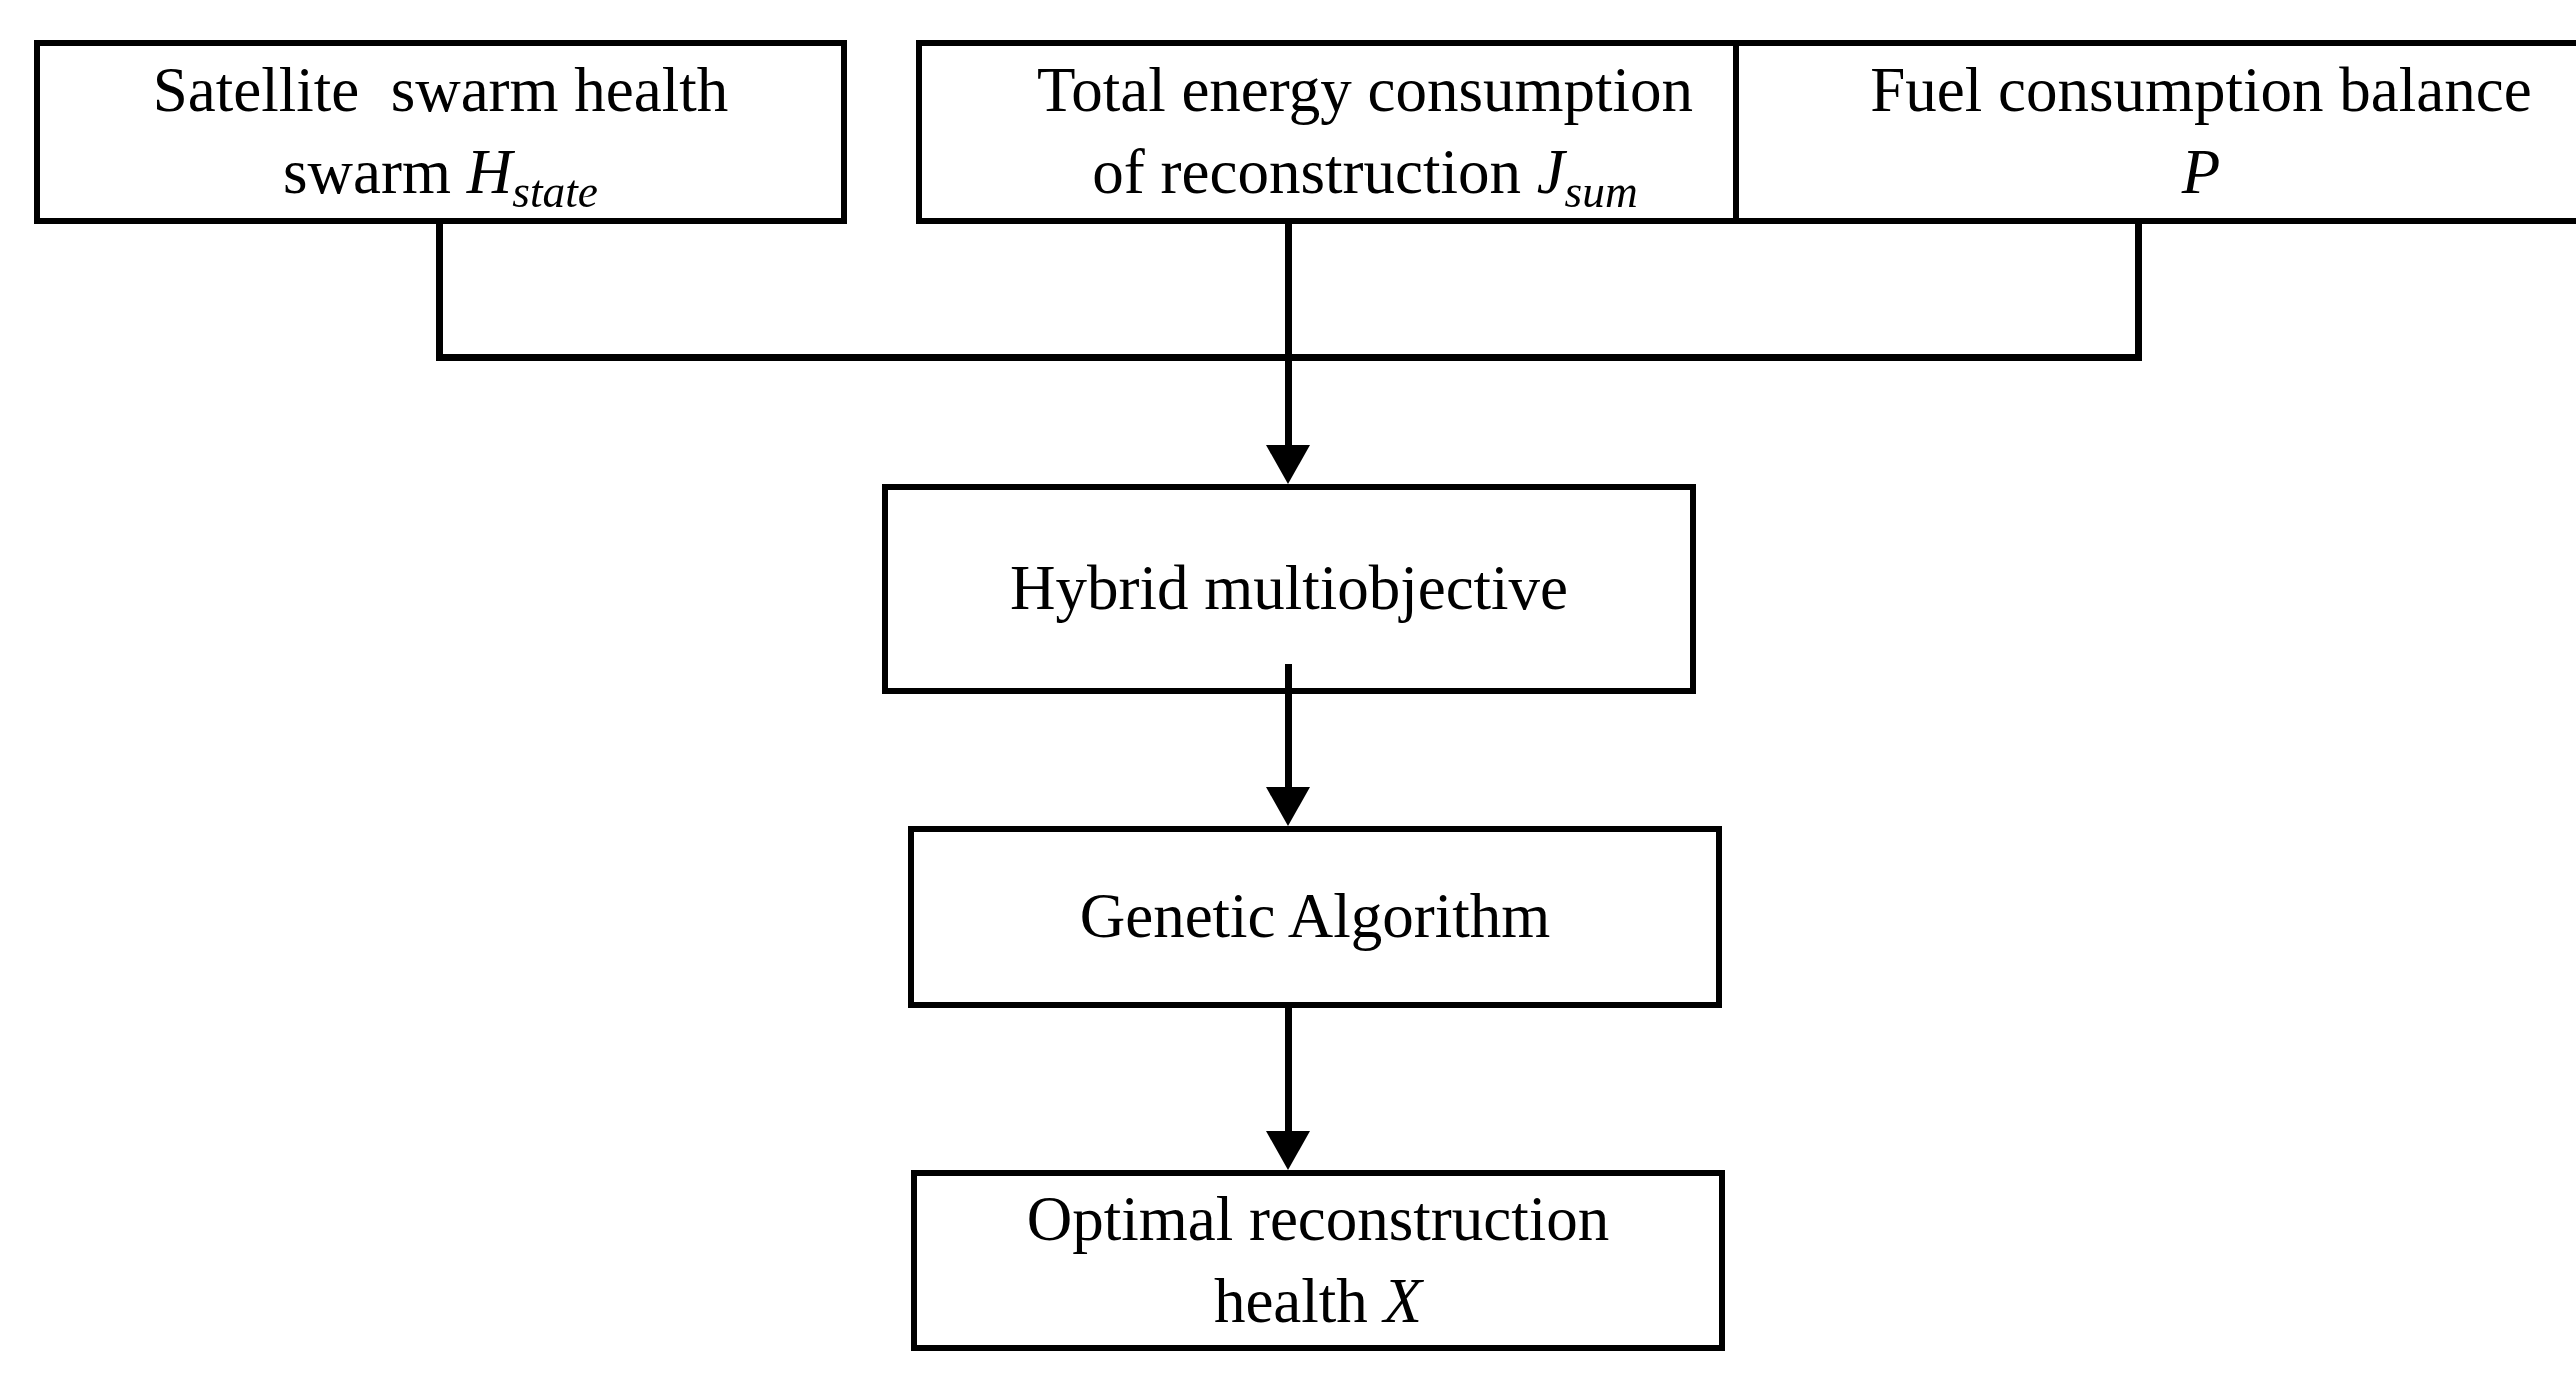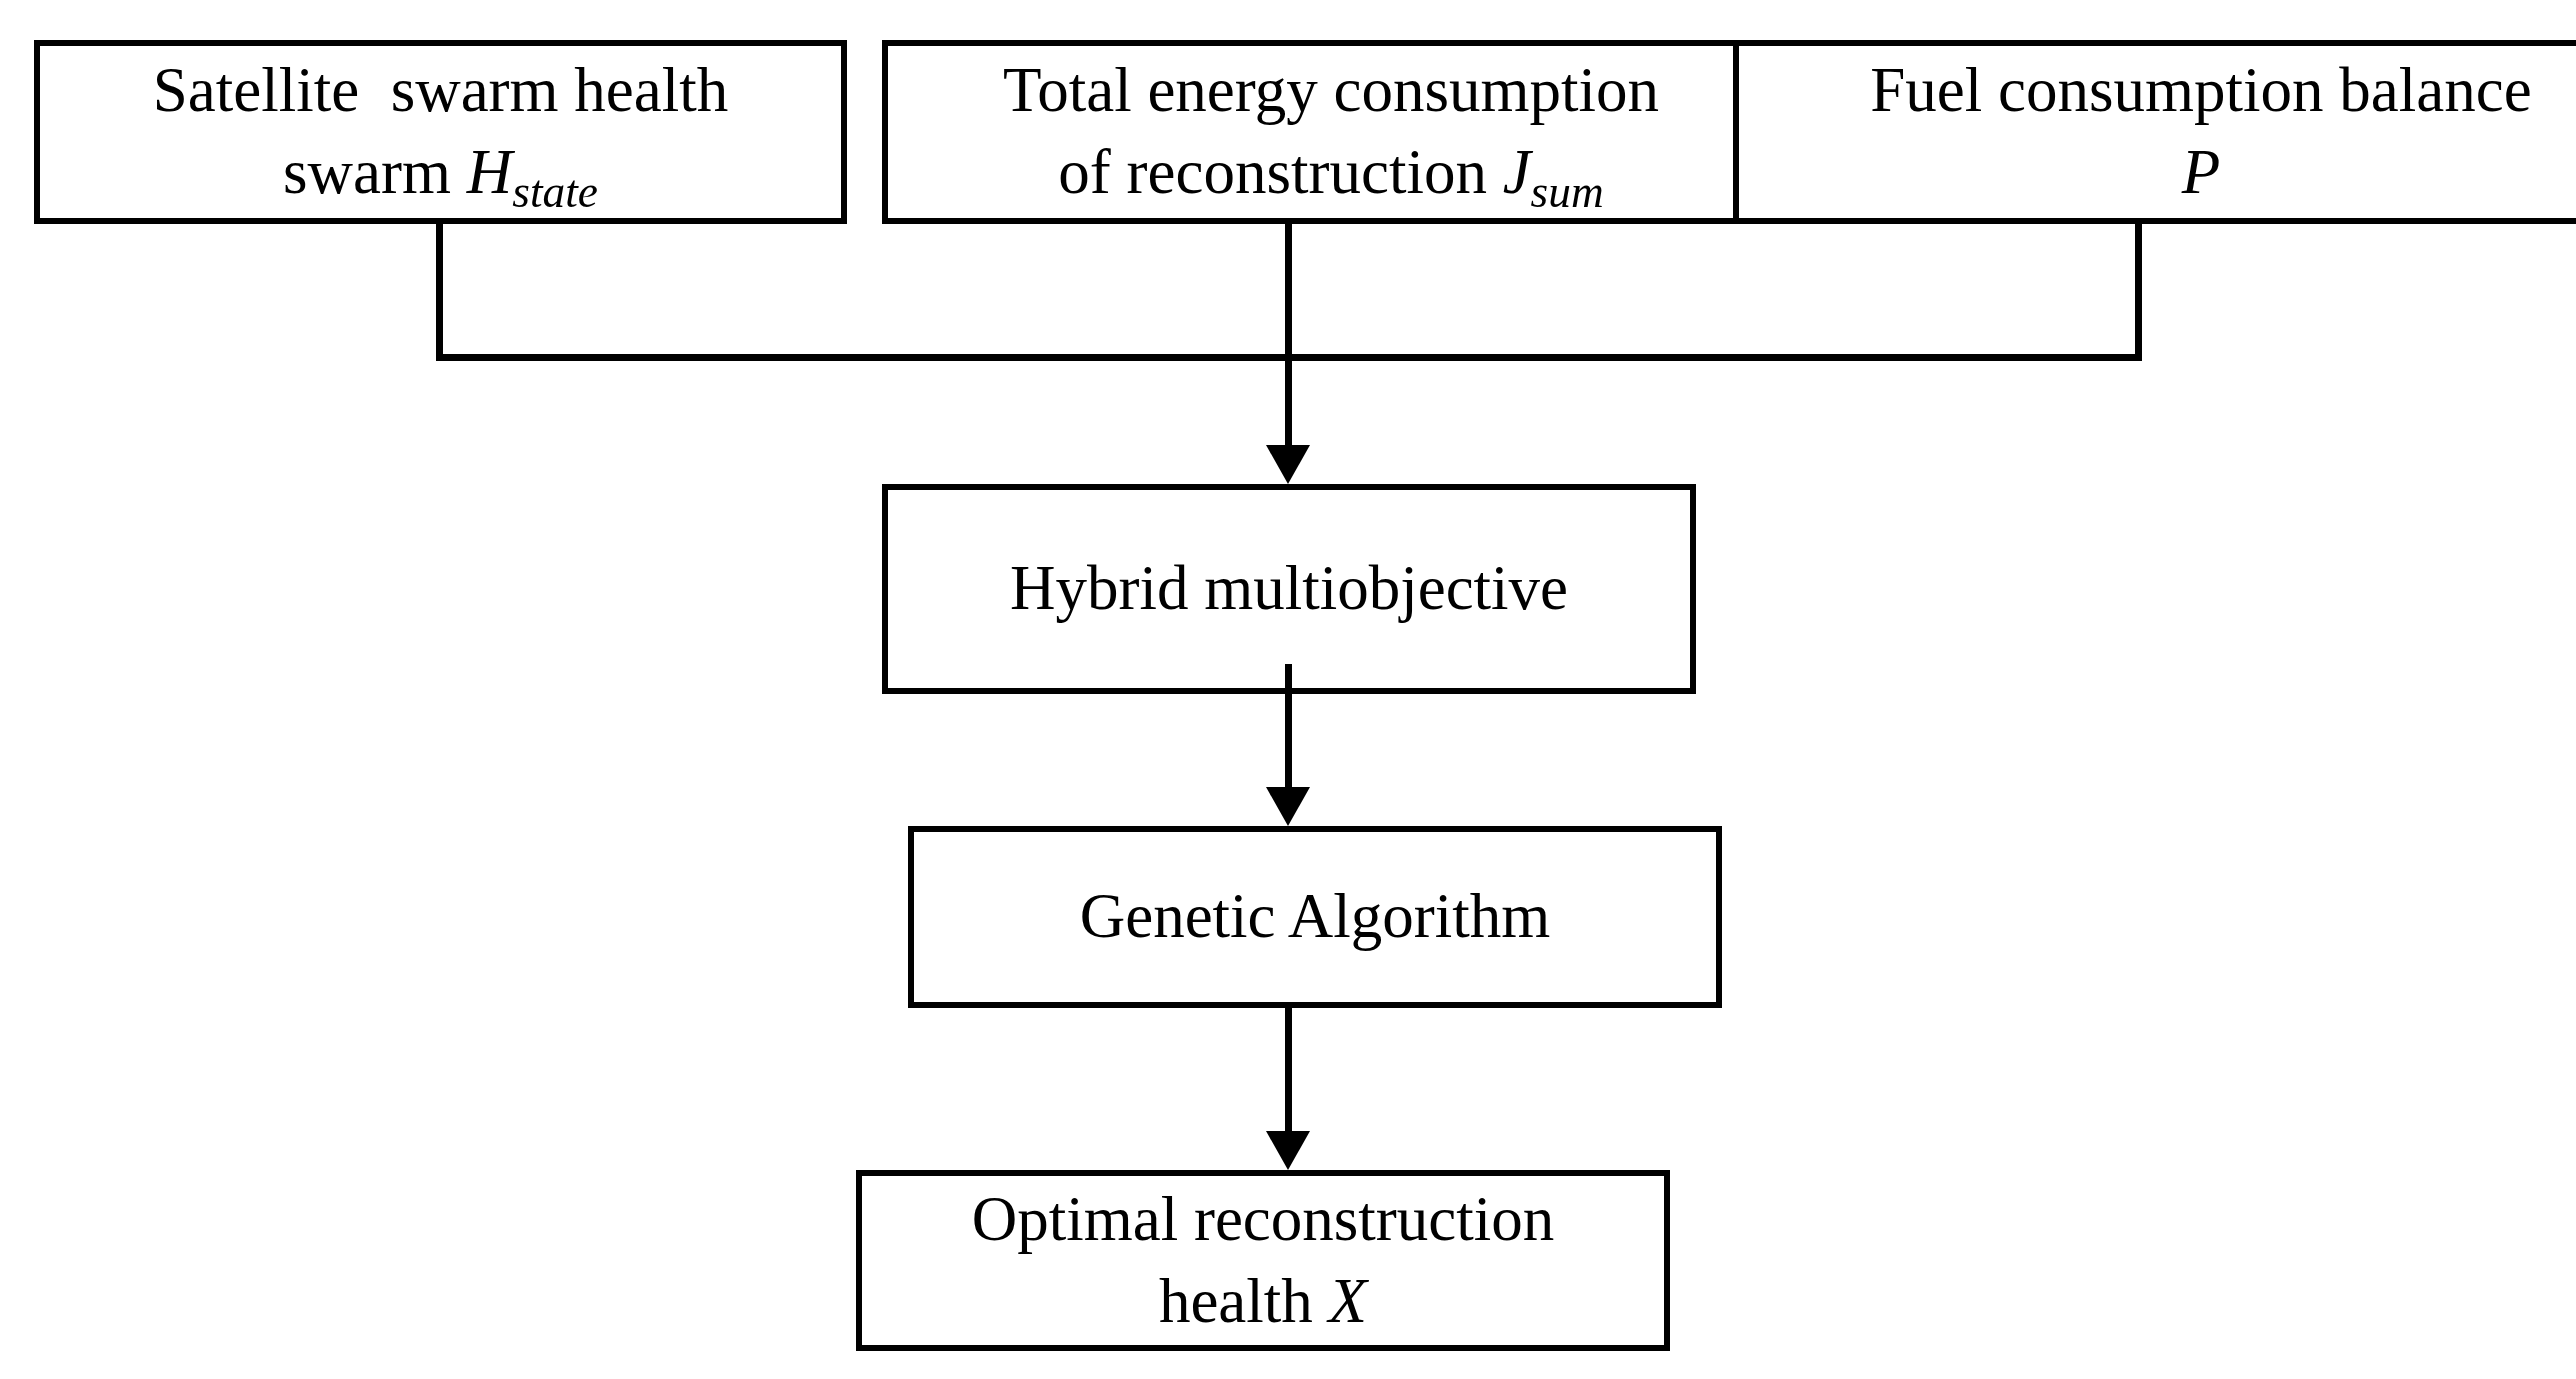--- a/index.html
+++ b/index.html
@@ -40,7 +40,7 @@
   }
   
   #n0 { left: 34px;   top: 40px;   width: 813px; height: 184px; }
-  #n1 { left: 882px;  top: 40px;   width: 898px; height: 184px; }
+  #n1 { left: 916px;  top: 40px;   width: 898px; height: 184px; }
   #n2 { left: 1733px; top: 40px;   width: 936px; height: 184px; }
   #n3 { left: 882px;  top: 484px;  width: 814px; height: 210px; }
   #n4 { left: 908px;  top: 826px;  width: 814px; height: 182px; }

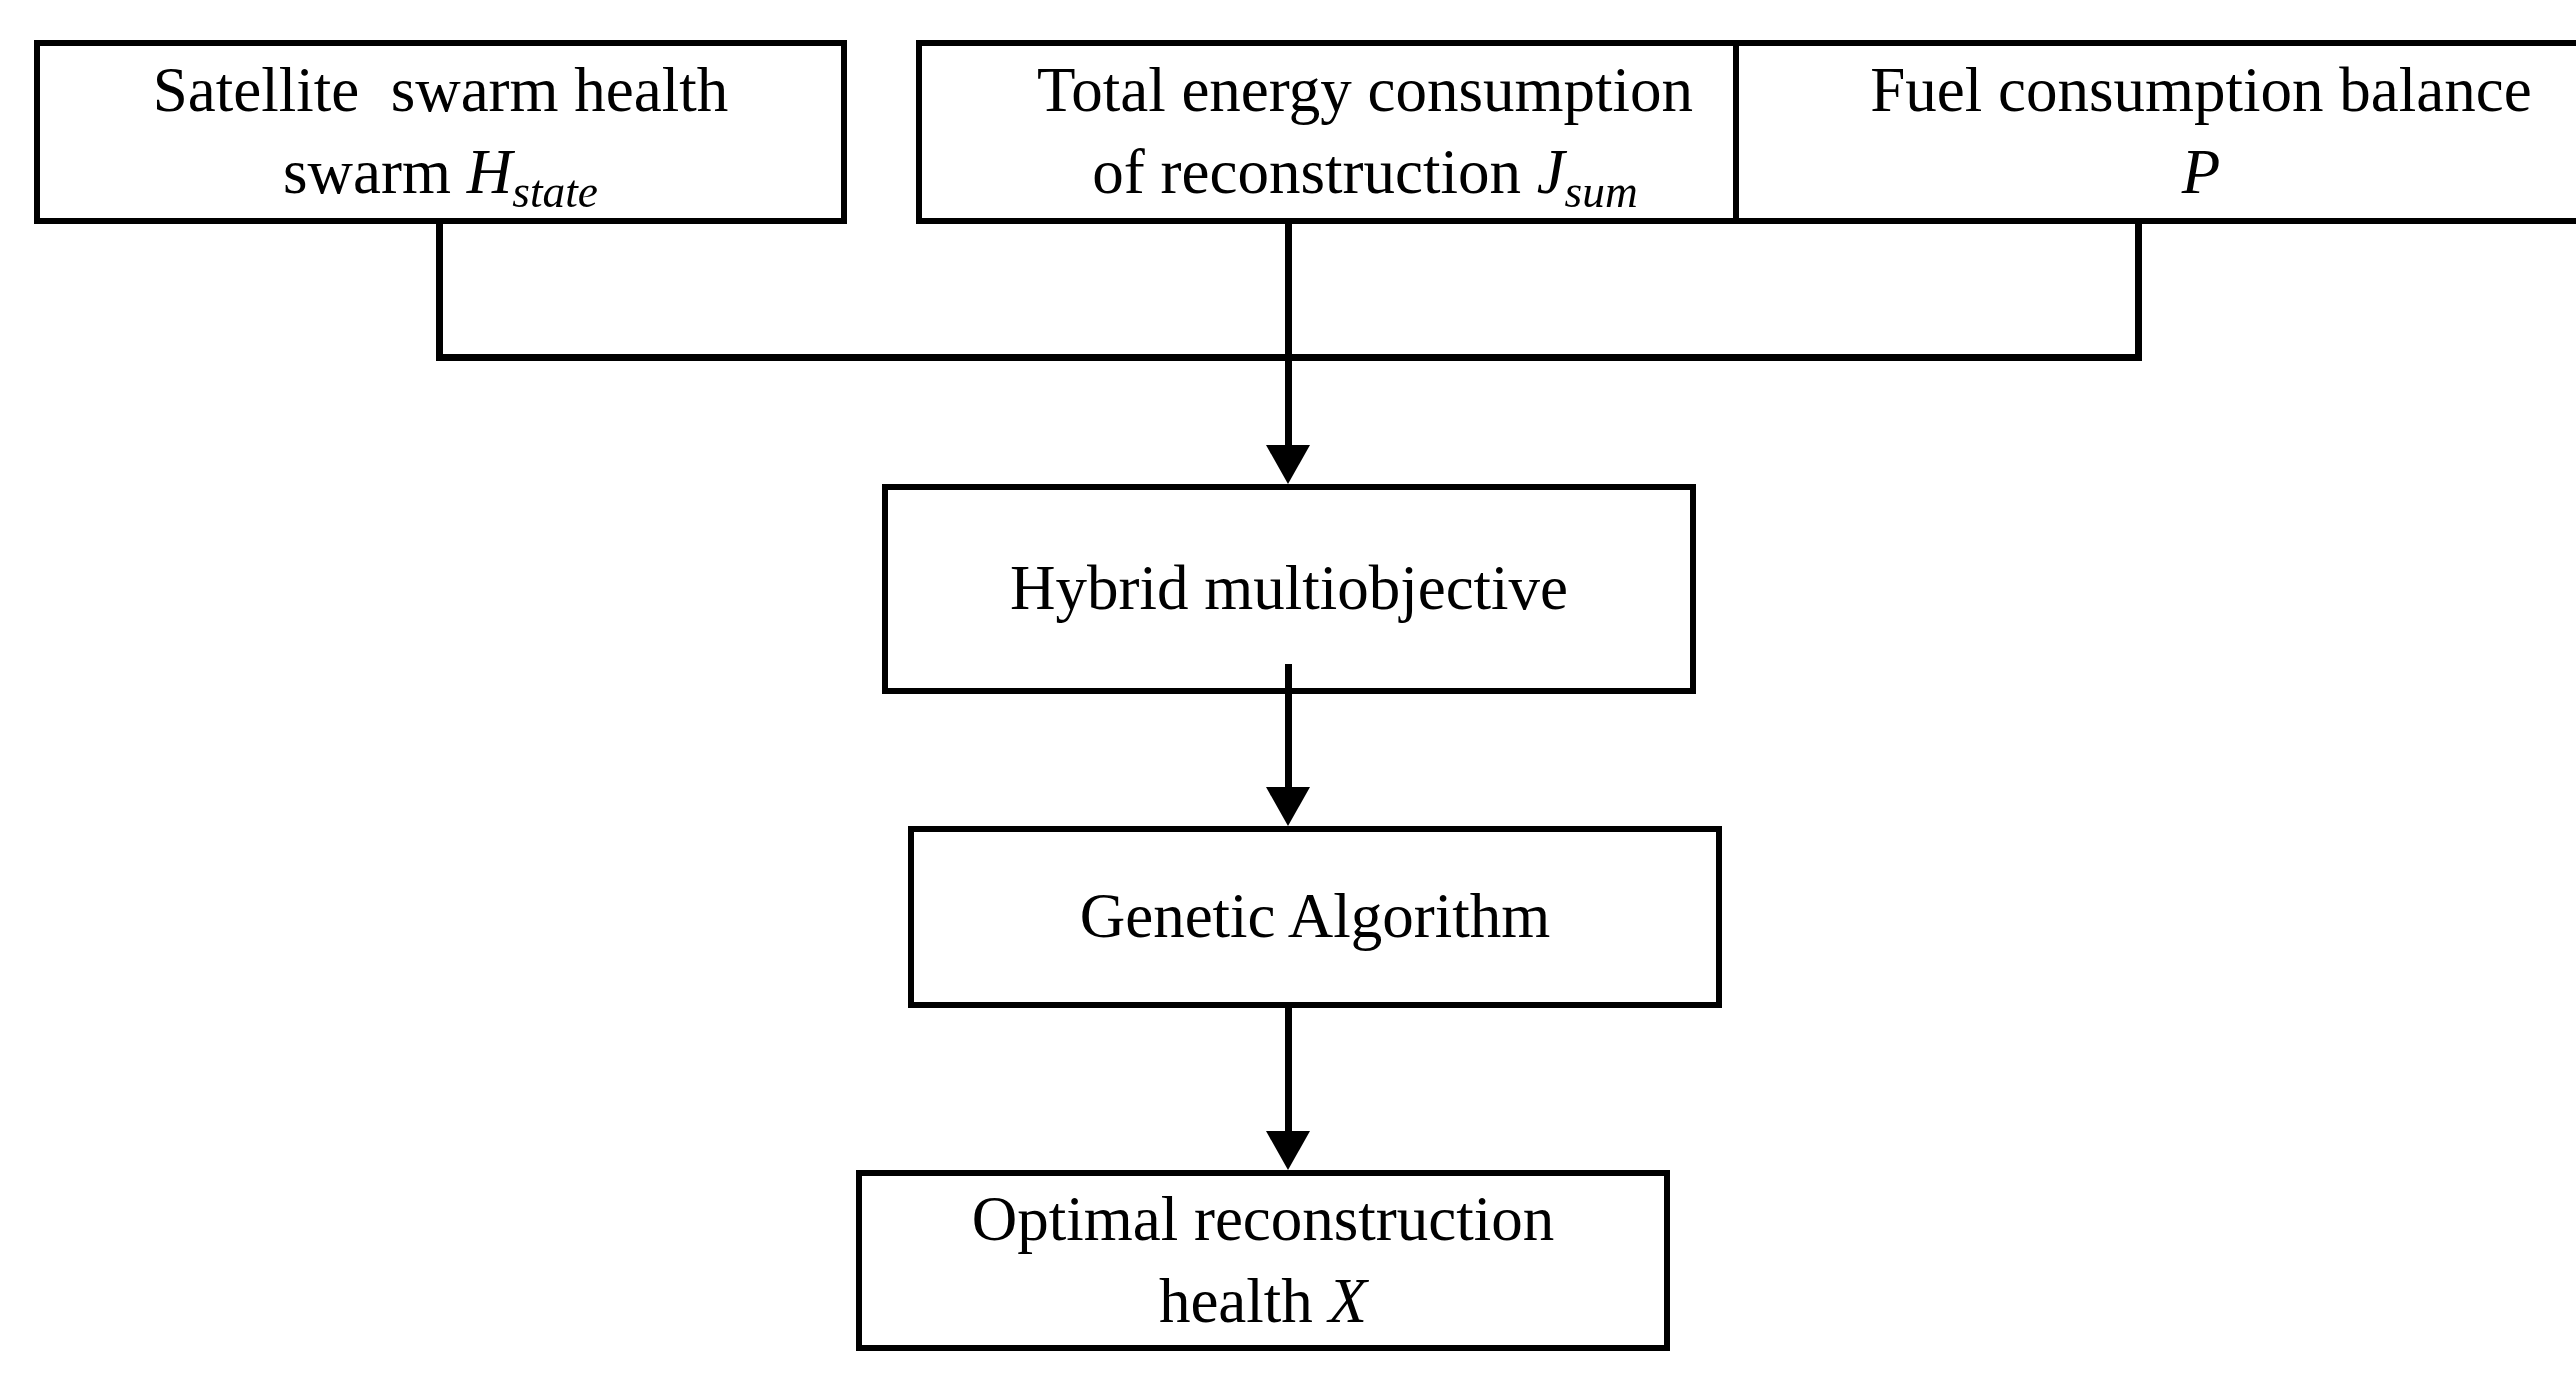--- a/index.html
+++ b/index.html
@@ -44,7 +44,7 @@
   #n2 { left: 1733px; top: 40px;   width: 936px; height: 184px; }
   #n3 { left: 882px;  top: 484px;  width: 814px; height: 210px; }
   #n4 { left: 908px;  top: 826px;  width: 814px; height: 182px; }
-  #n5 { left: 856px;  top: 1170px; width: 814px; height: 181px; }
+  #n5 { left: 911px;  top: 1170px; width: 814px; height: 181px; }
   
   .vline {
     position: absolute;

